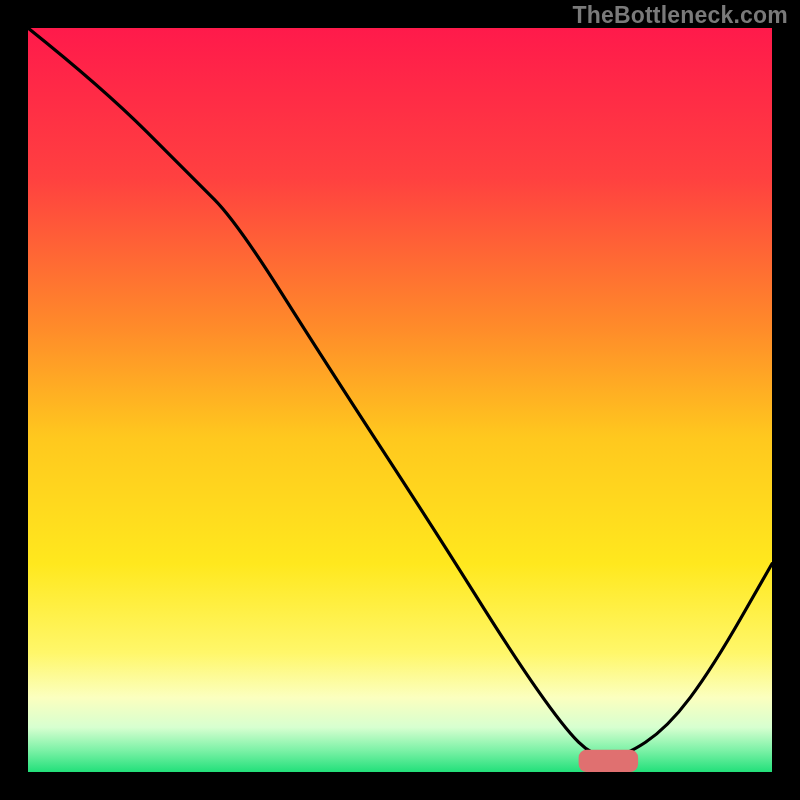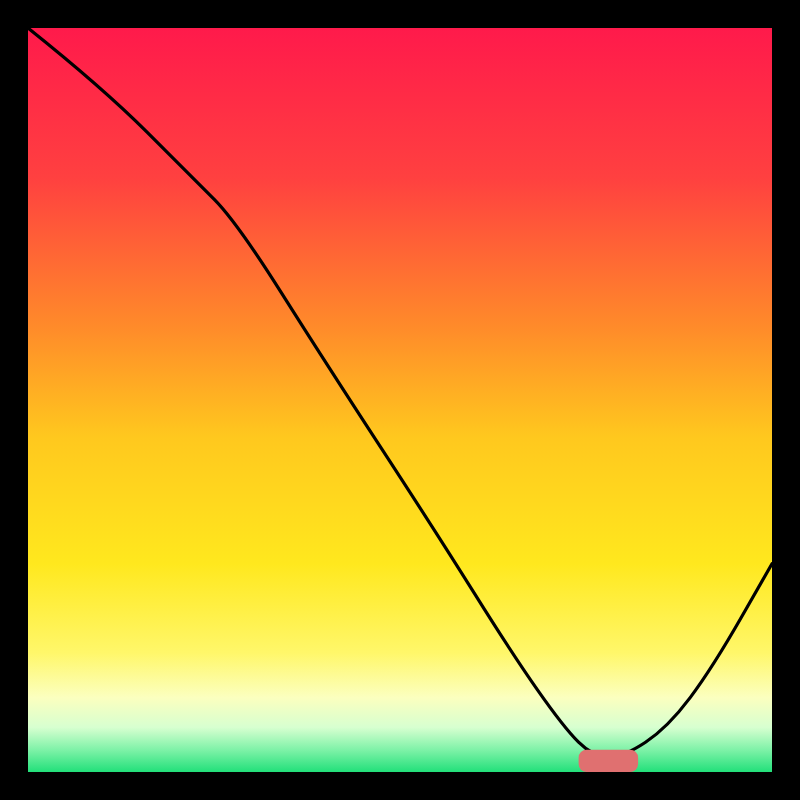--- a/index.html
+++ b/index.html
@@ -63,6 +63,7 @@
     <rect id="marker" rx="8" ry="8" fill="#e07070" x="578.6" width="59.5" y="749.7" height="22.3"></rect>
   </svg>
 
+  <div class="watermark">TheBottleneck.com</div>
 
 </div>
 

